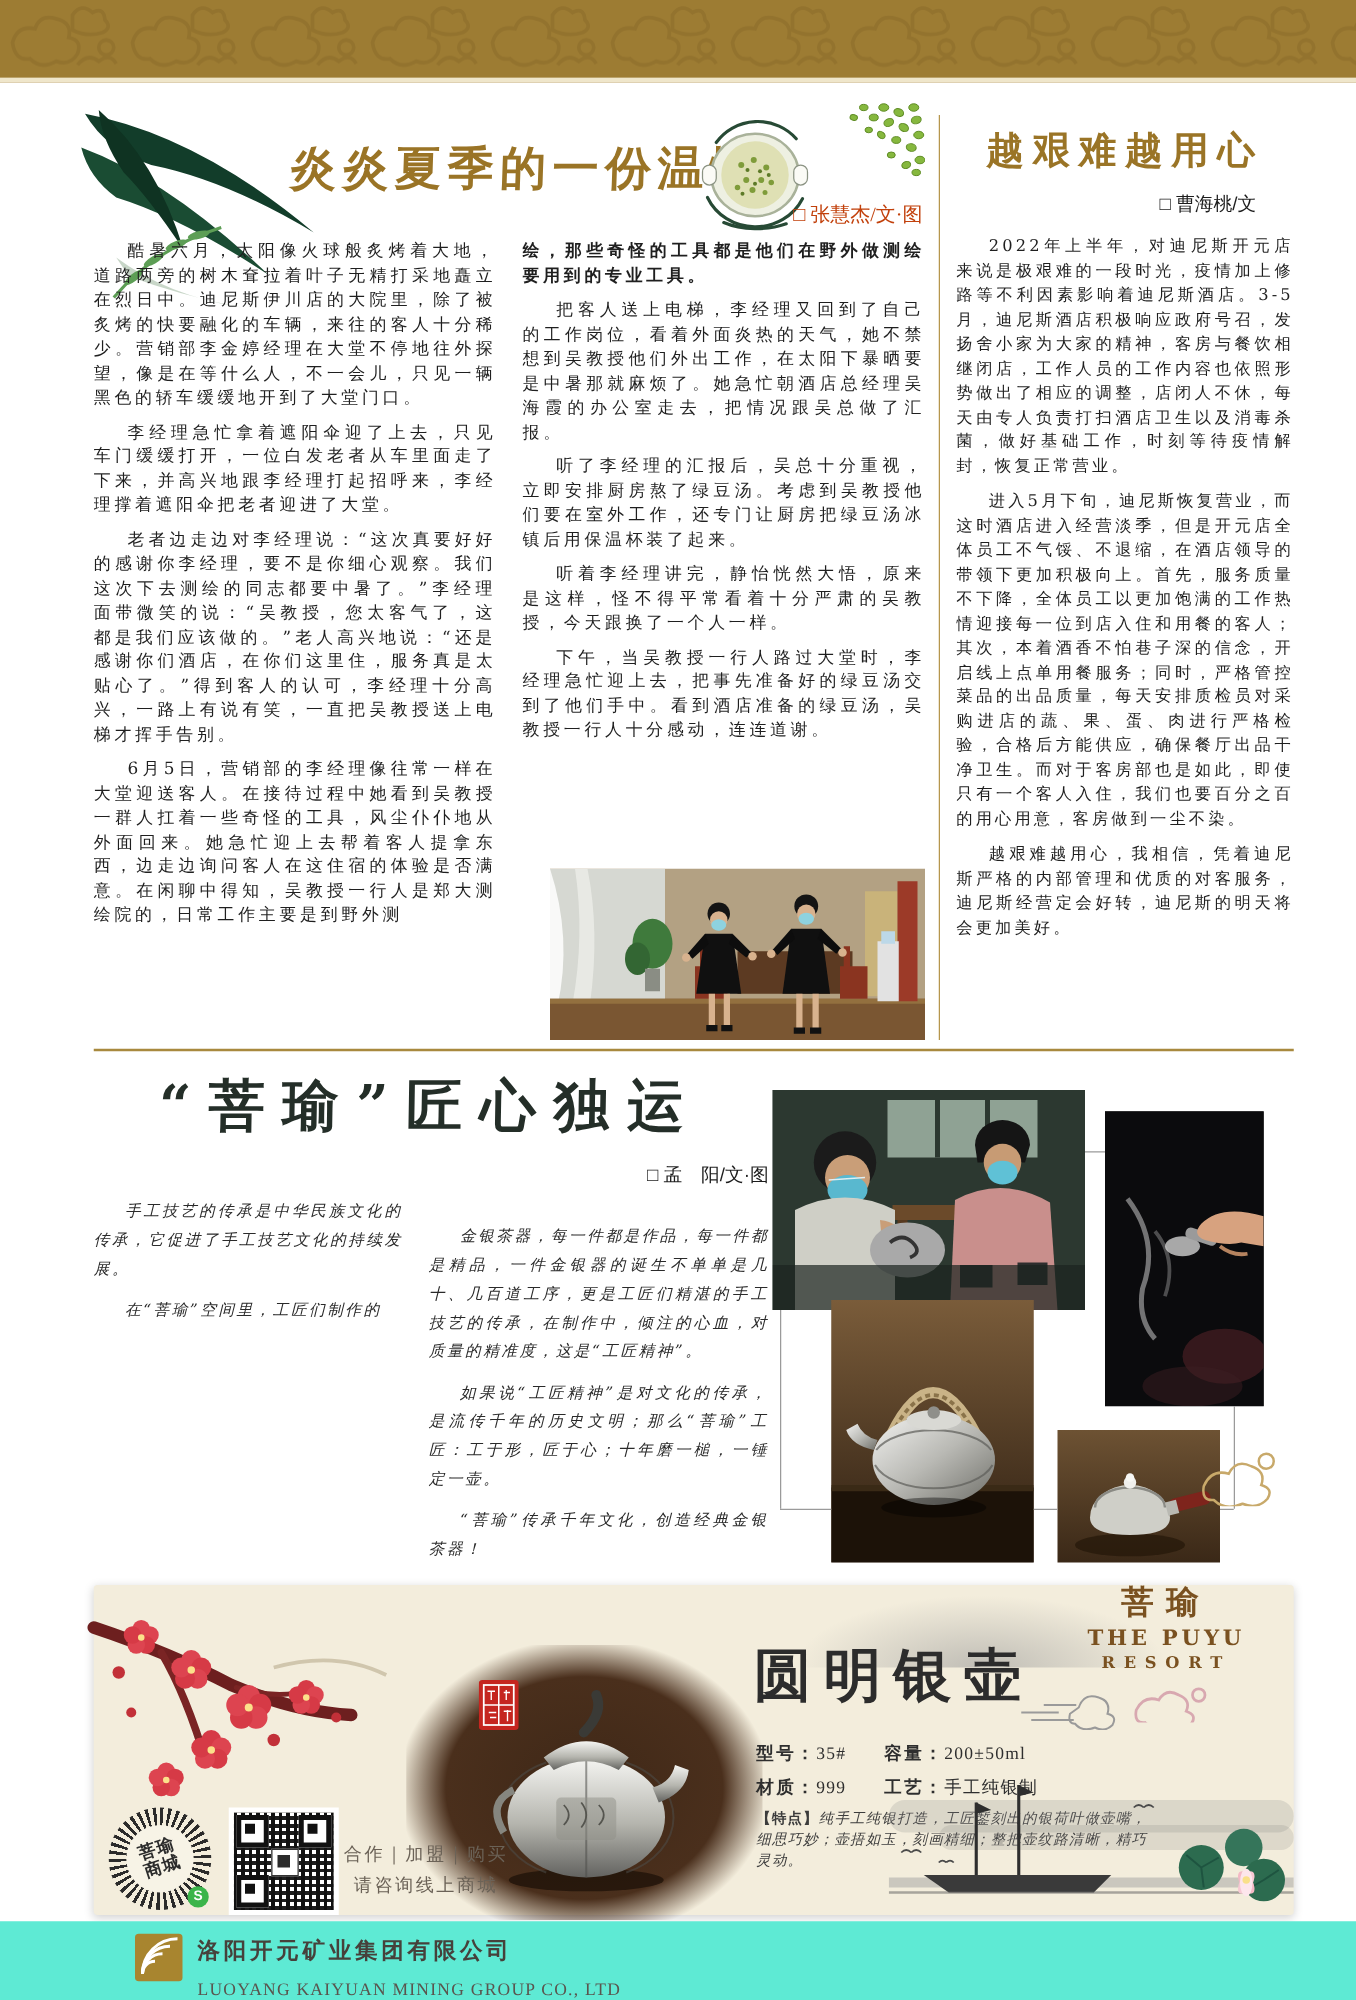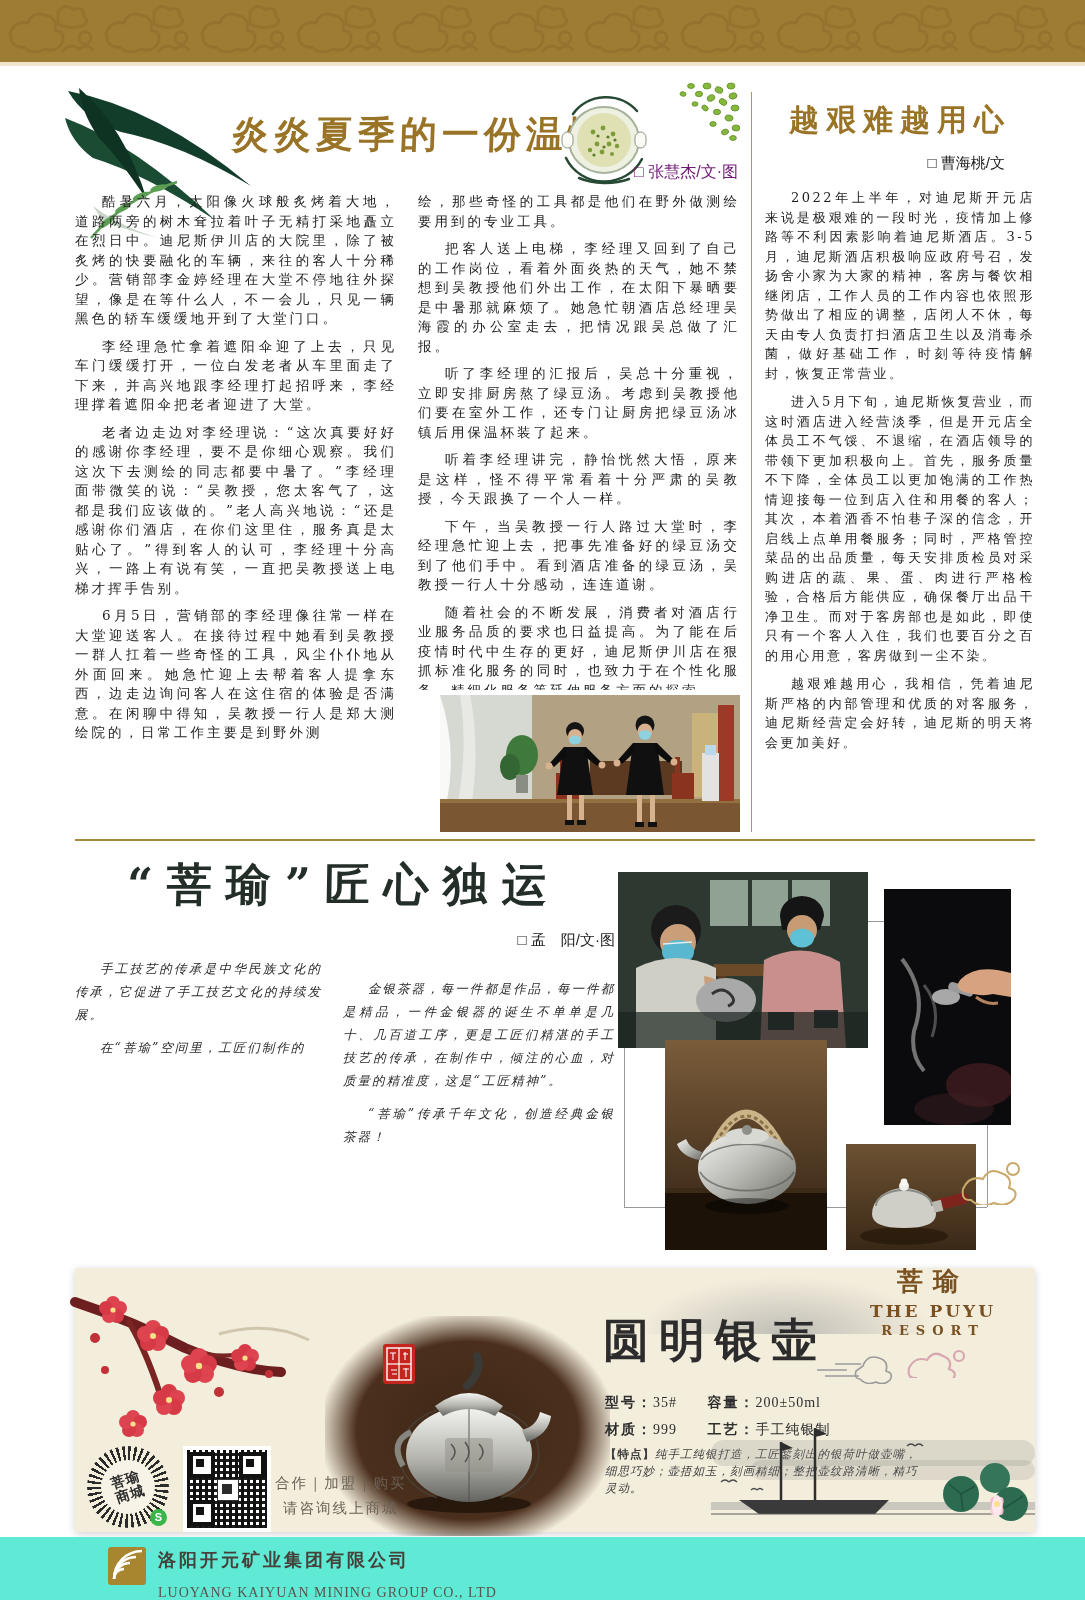--- a/index.html
+++ b/index.html
@@ -19,8 +19,8 @@
   .title-gold{color:#9a7426;font-weight:bold;}
   .summer-title{left:128px;top:30px;width:436px;text-align:center;font-size:37px;letter-spacing:5px;
                 transform:skewX(-2deg);}
-  .summer-byline{right:2px;top:82px;font-family:Liberation Sans, sans-serif;
-                 font-size:16px;color:#701a75;text-align:center;}
+  .summer-byline{right:2px;top:82px;font-family:Liberation Serif, serif;
+                 font-size:16px;color:#c2410c;text-align:center;}
   .cols p{margin:0 0 8px 0;text-indent:2em;text-align:justify;font-size:13.5px;line-height:19.5px;
           letter-spacing:3px;color:#1f1f1f;}
   .cols p.noindent{text-indent:0;}

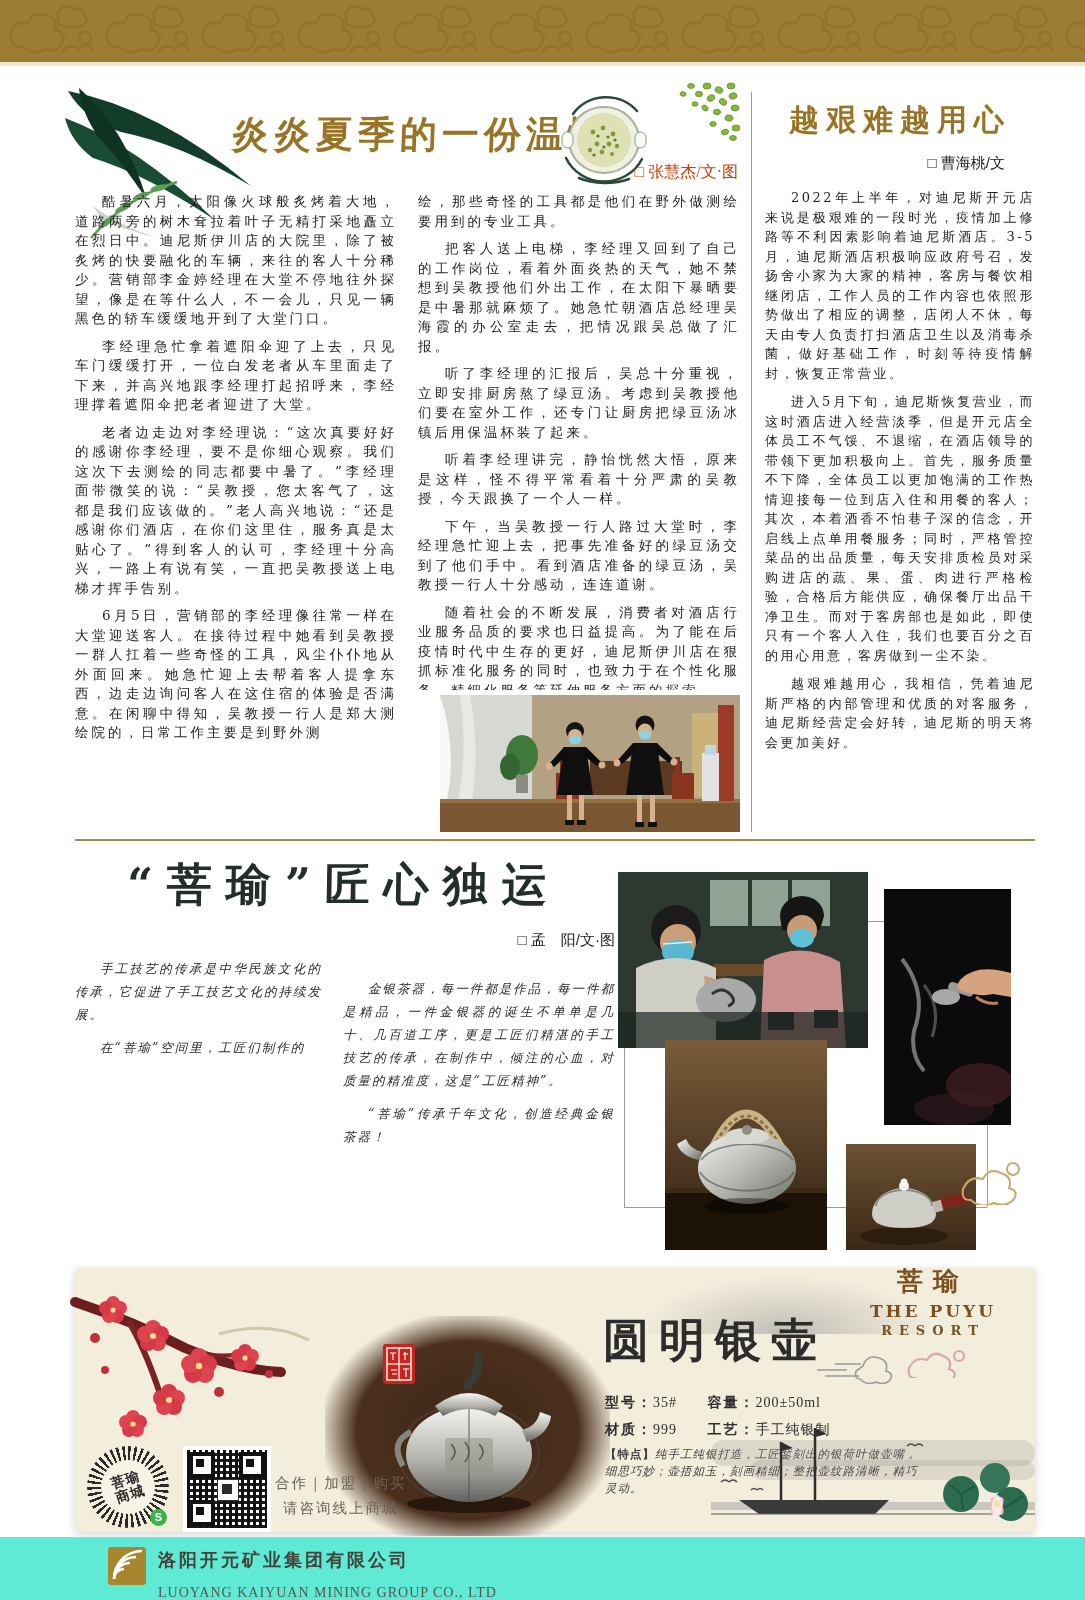--- a/index.html
+++ b/index.html
@@ -23,7 +23,7 @@
                  font-size:16px;color:#c2410c;text-align:center;}
   .cols p{margin:0 0 8px 0;text-indent:2em;text-align:justify;font-size:13.5px;line-height:19.5px;
           letter-spacing:3px;color:#1f1f1f;}
-  .cols p.noindent{text-indent:0;}
+  .cols p.noindent{text-indent:0;font-weight:bold;}
   .col1{left:0;top:112px;width:322px;height:642px;overflow:hidden;}
   .col2{left:343px;top:112px;width:322px;height:498px;overflow:hidden;}
   .staff-photo{left:365px;top:615px;width:300px;height:137px;overflow:hidden;background:#b3a183;}

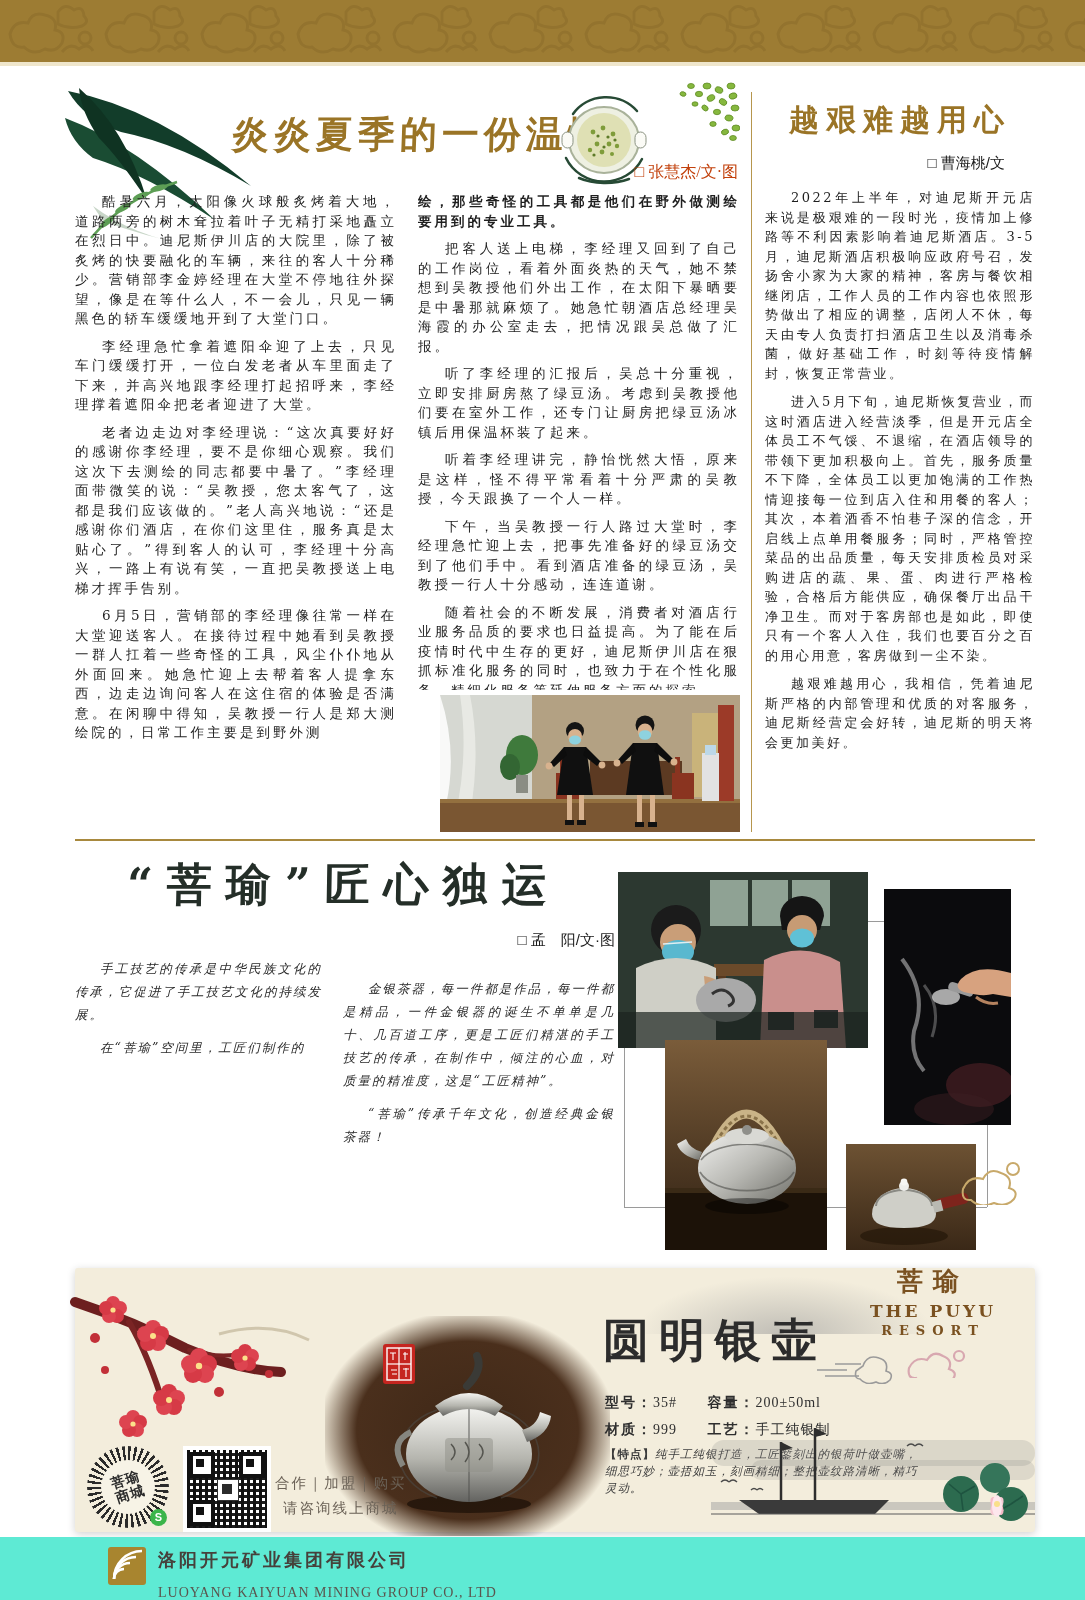--- a/index.html
+++ b/index.html
@@ -209,7 +209,6 @@
       <p>听了李经理的汇报后，吴总十分重视，立即安排厨房熬了绿豆汤。考虑到吴教授他们要在室外工作，还专门让厨房把绿豆汤冰镇后用保温杯装了起来。</p>
       <p>听着李经理讲完，静怡恍然大悟，原来是这样，怪不得平常看着十分严肃的吴教授，今天跟换了一个人一样。</p>
       <p>下午，当吴教授一行人路过大堂时，李经理急忙迎上去，把事先准备好的绿豆汤交到了他们手中。看到酒店准备的绿豆汤，吴教授一行人十分感动，连连道谢。</p>
-      <p>随着社会的不断发展，消费者对酒店行业服务品质的要求也日益提高。为了能在后疫情时代中生存的更好，迪尼斯伊川店在狠抓标准化服务的同时，也致力于在个性化服务、精细化服务等延伸服务方面的探索。</p>
     </div>
 
     <div class="abs staff-photo">

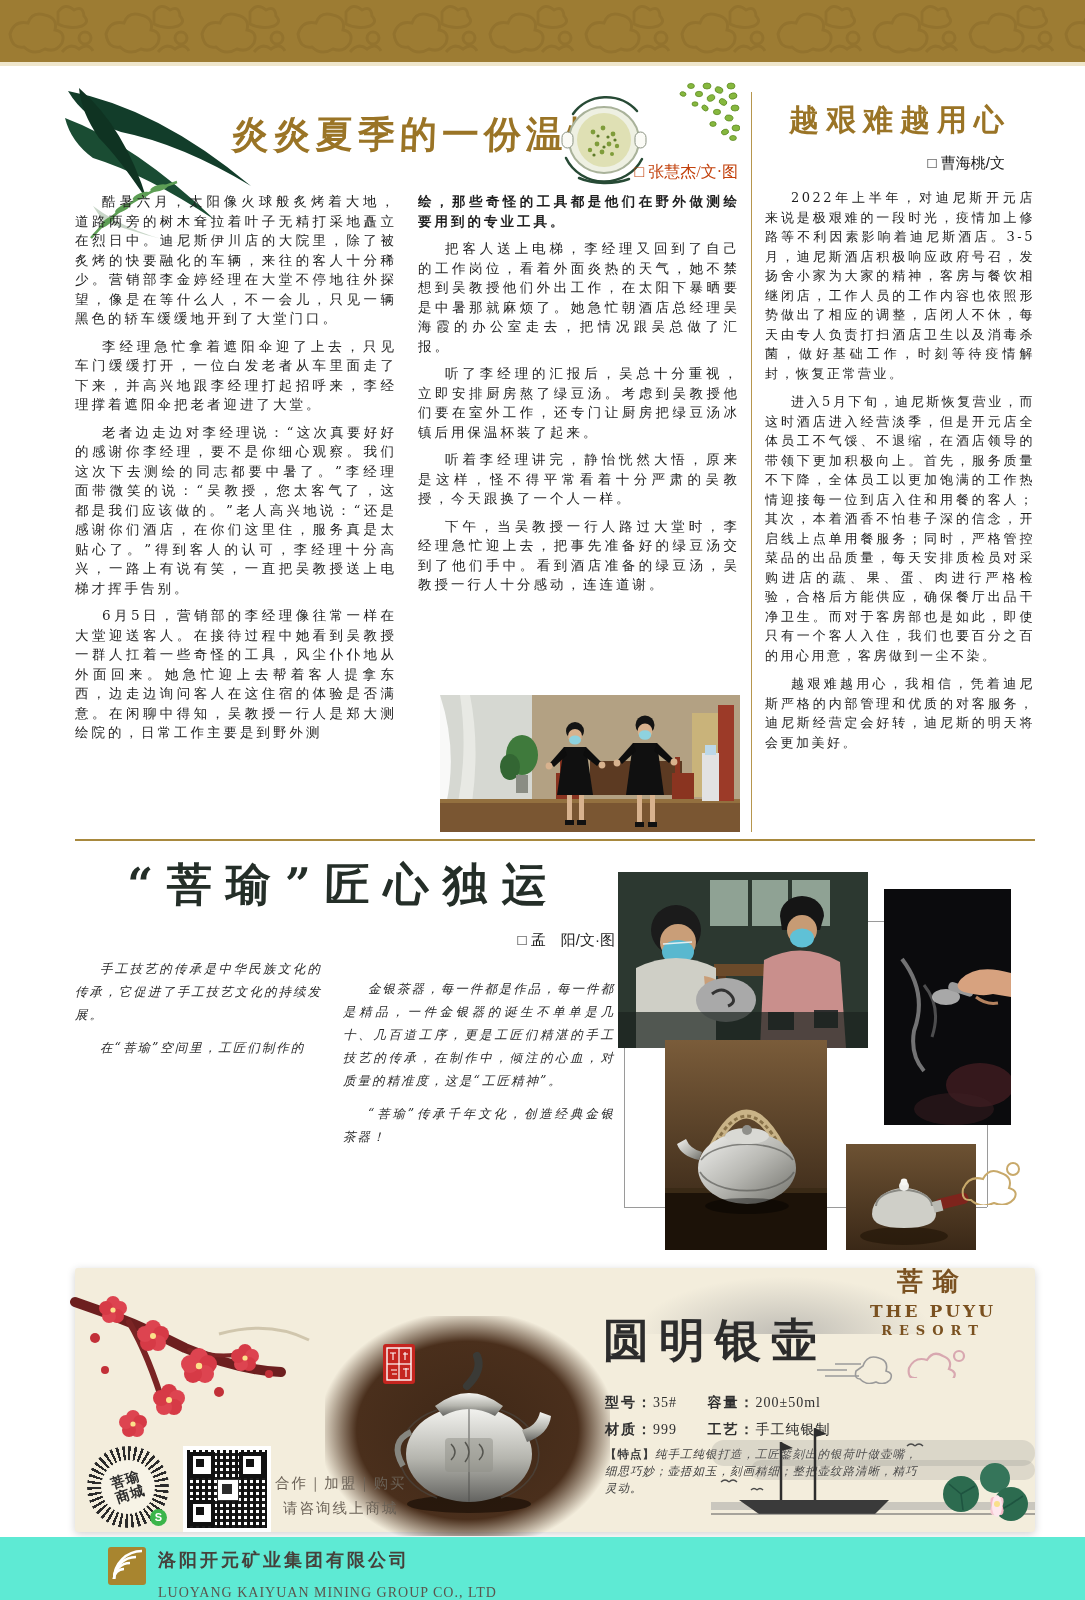--- a/index.html
+++ b/index.html
@@ -292,6 +292,7 @@
     </div>
     <div class="abs pcol pcol2">
       <p class="noindent">金银茶器，每一件都是作品，每一件都是精品，一件金银器的诞生不单单是几十、几百道工序，更是工匠们精湛的手工技艺的传承，在制作中，倾注的心血，对质量的精准度，这是“工匠精神”。</p>
+      <p>如果说“工匠精神”是对文化的传承，是流传千年的历史文明；那么“菩瑜”工匠：工于形，匠于心；十年磨一槌，一锤定一壶。</p>
       <p>“菩瑜”传承千年文化，创造经典金银茶器！</p>
     </div>
 

